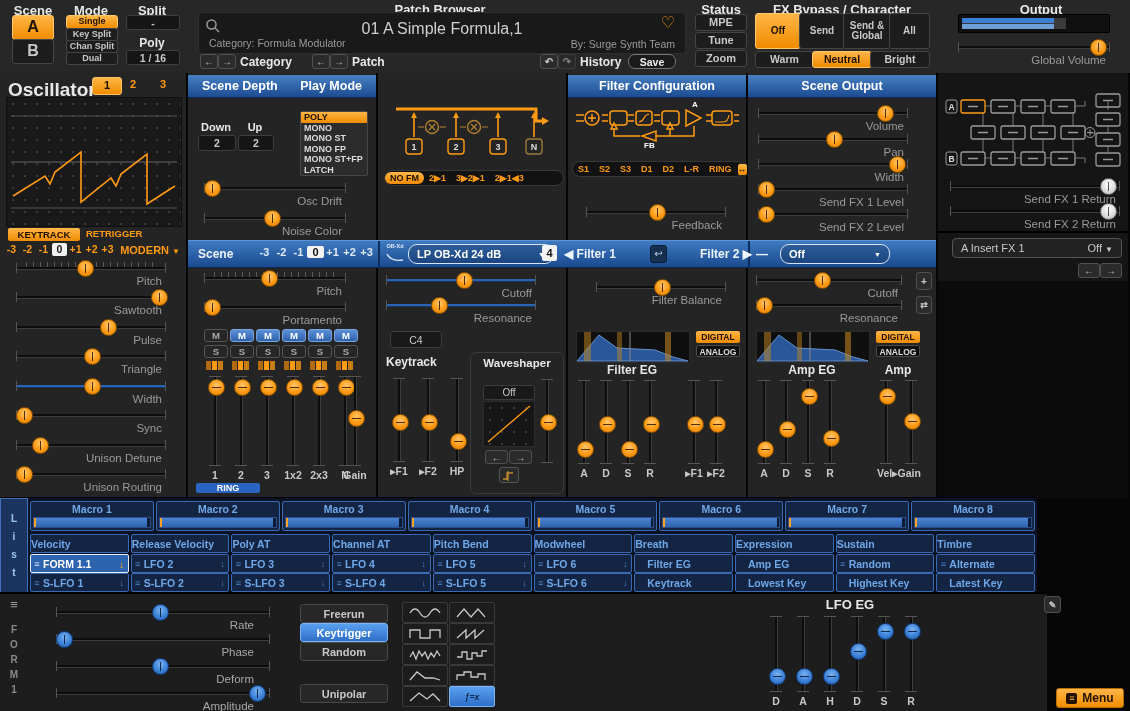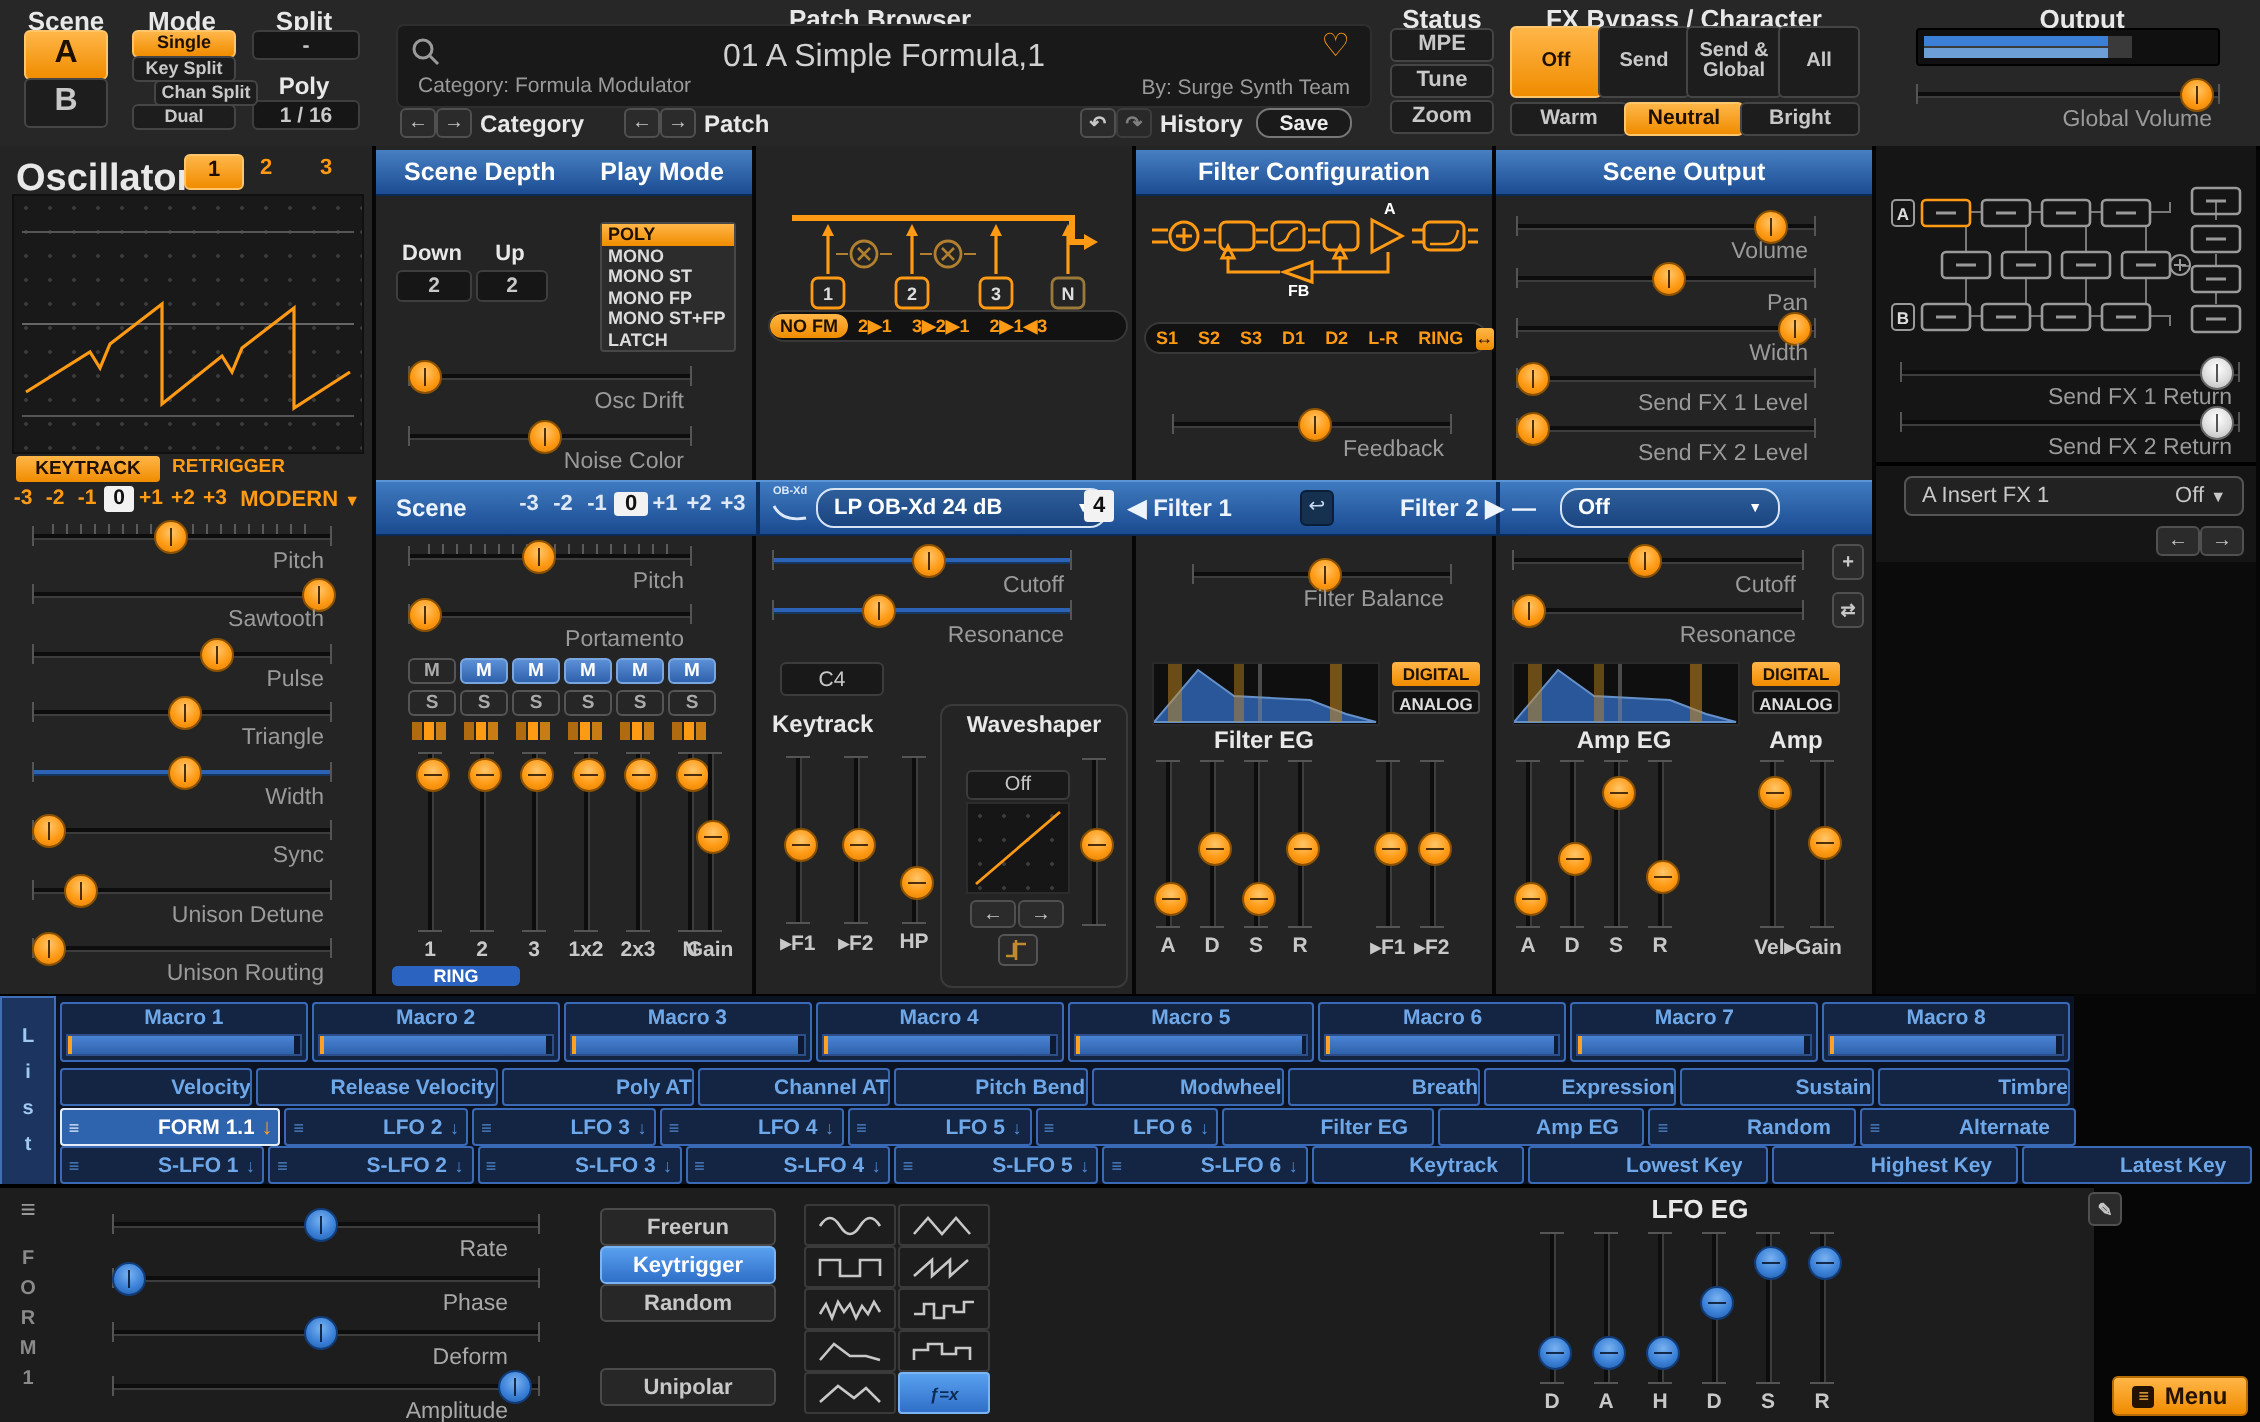--- a/index.html
+++ b/index.html
@@ -145,7 +145,7 @@
       <div class="tbtn" style="position: absolute; left: 12px; top: 39px; width: 40px; height: 23px; font-size: 16px;">B</div>
       <div class="tbtn sel" style="position: absolute; left: 66px; top: 15px; width: 50px; height: 12px; font-size: 9px;">Single</div>
       <div class="tbtn" style="position: absolute; left: 66px; top: 28px; width: 50px; height: 11px; font-size: 9px;">Key Split</div>
-      <div class="tbtn" style="position: absolute; left: 66px; top: 40px; width: 50px; height: 11px; font-size: 9px; margin-left: 11px;">Chan Split</div>
+      <div class="tbtn" style="position: absolute; left: 66px; top: 40px; width: 50px; height: 11px; font-size: 9px;">Chan Split</div>
       <div class="tbtn" style="position: absolute; left: 66px; top: 52px; width: 50px; height: 11px; font-size: 9px;">Dual</div>
       <div class="tbtn" style="position: absolute; left: 695px; top: 14px; width: 50px; height: 15px; font-size: 11px;">MPE</div>
       <div class="tbtn" style="position: absolute; left: 695px; top: 32px; width: 50px; height: 15px; font-size: 11px;">Tune</div>

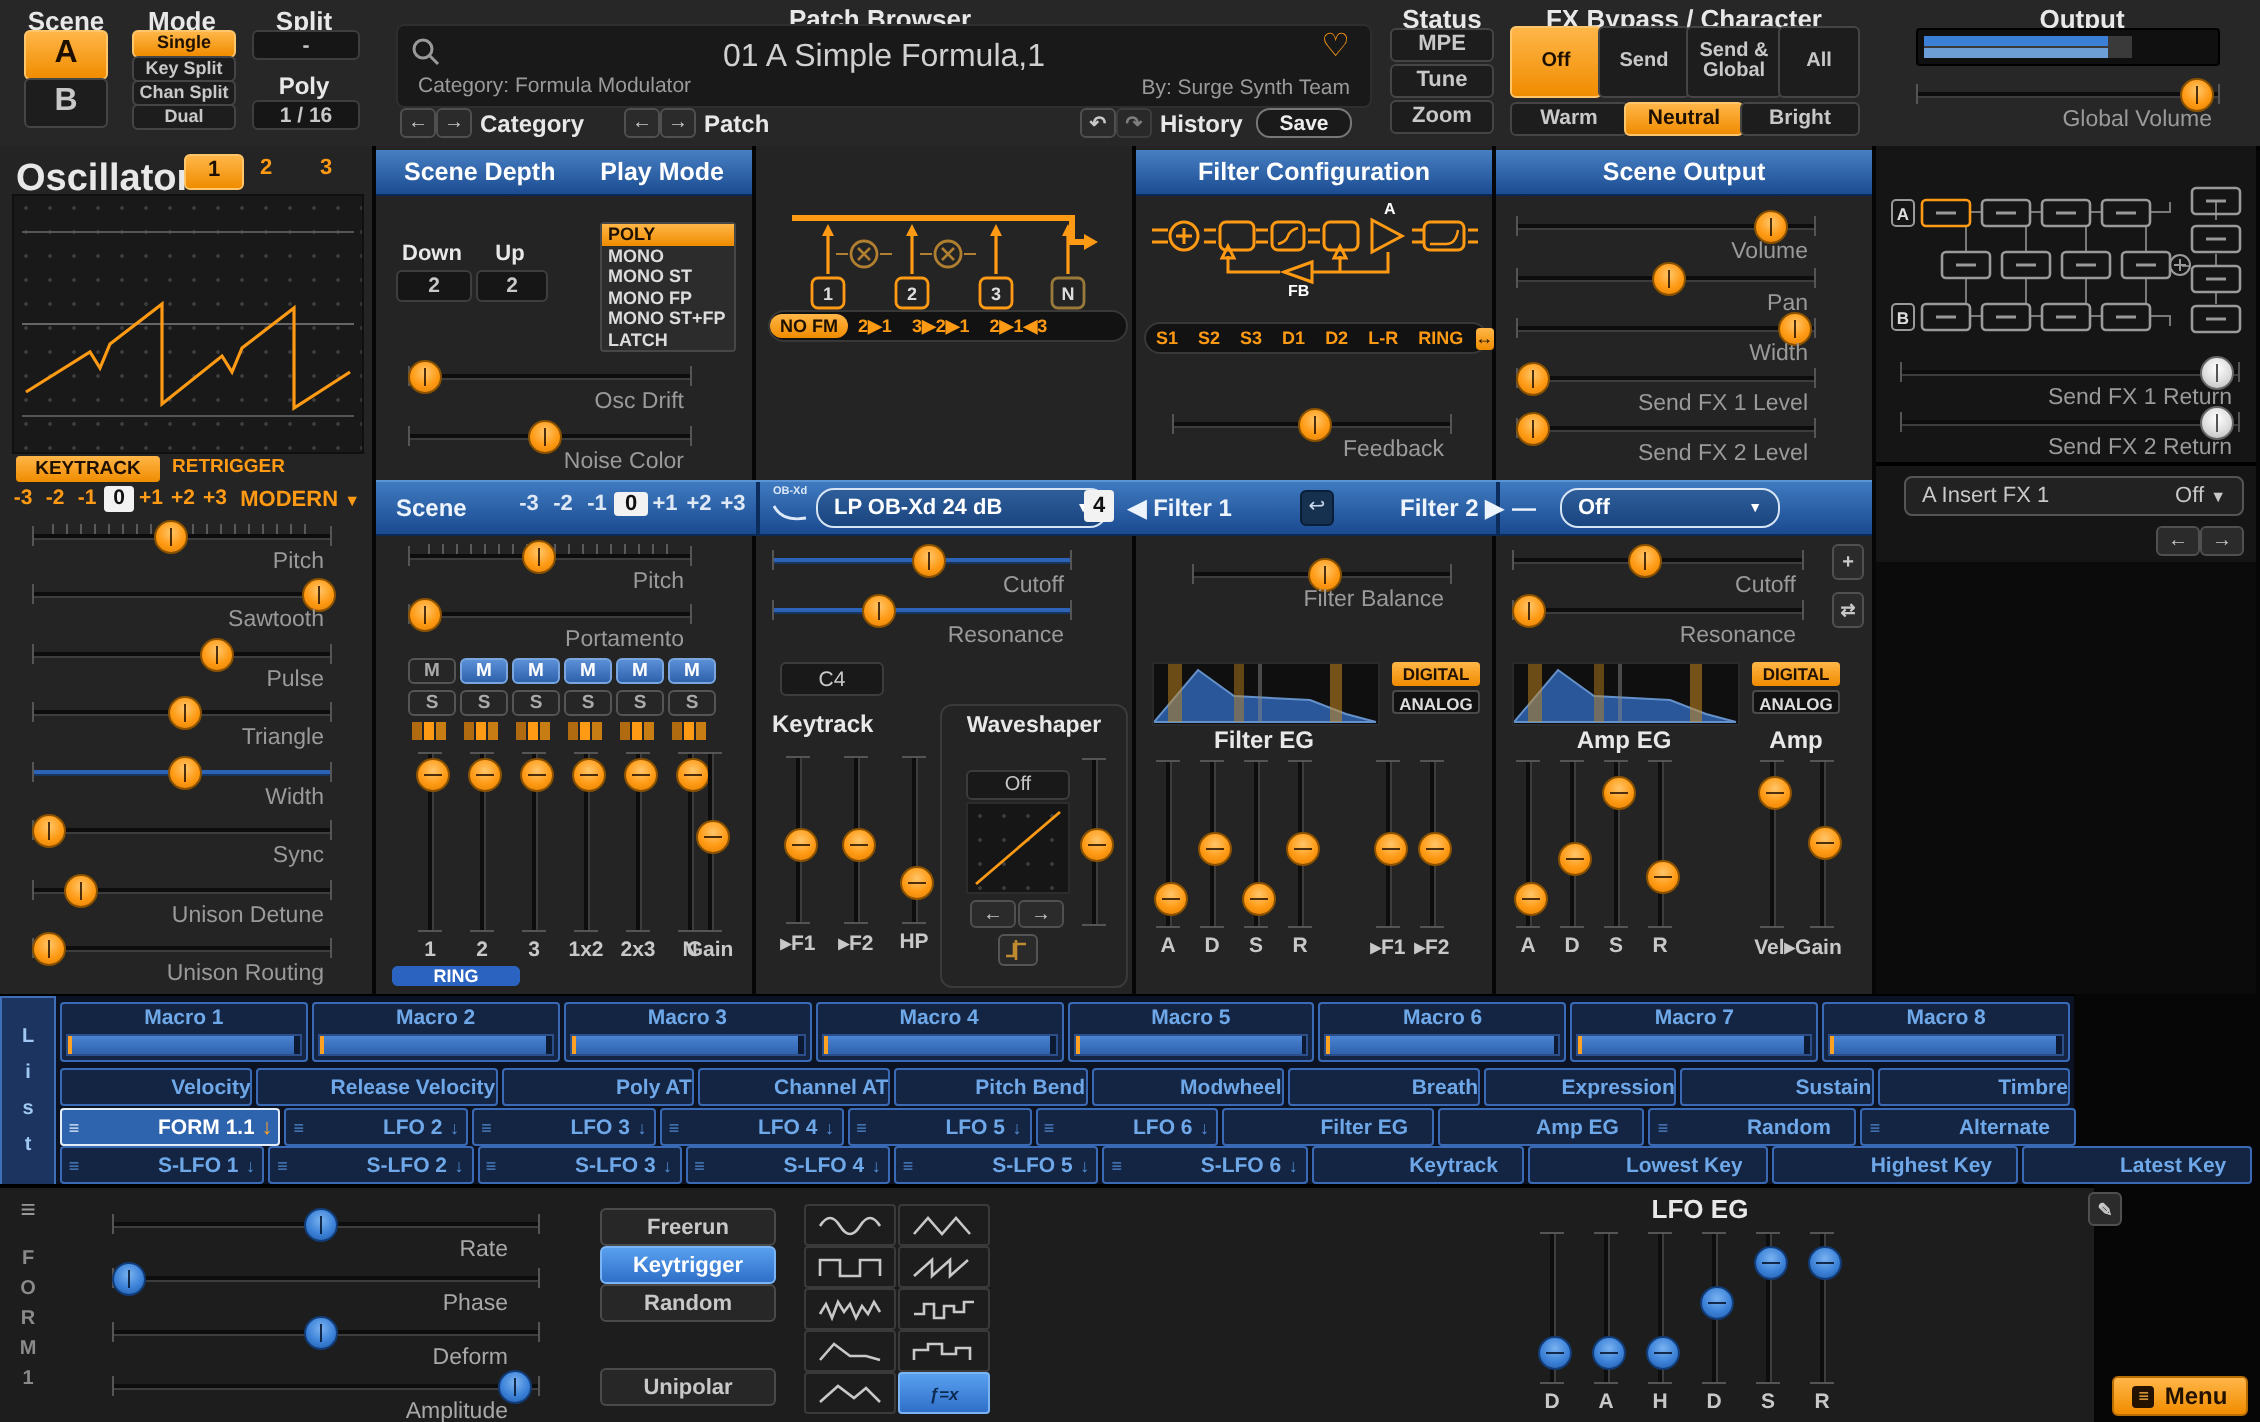--- a/index.html
+++ b/index.html
@@ -420,7 +420,7 @@
             <line x1="96" y1="28" x2="102" y2="28" stroke="#b08030"></line>
           </svg></div>
       </div>
-  <div class="pill" style="position: absolute; left: 6px; top: 82px; width: 178px; height: 14px;">
+  <div class="pill" style="position: absolute; left: 6px; top: 97px; width: 178px; height: 14px;">
         <div class="opt sel">NO FM</div>
         <div class="opt">2▶1</div>
         <div class="opt">3▶2▶1</div>

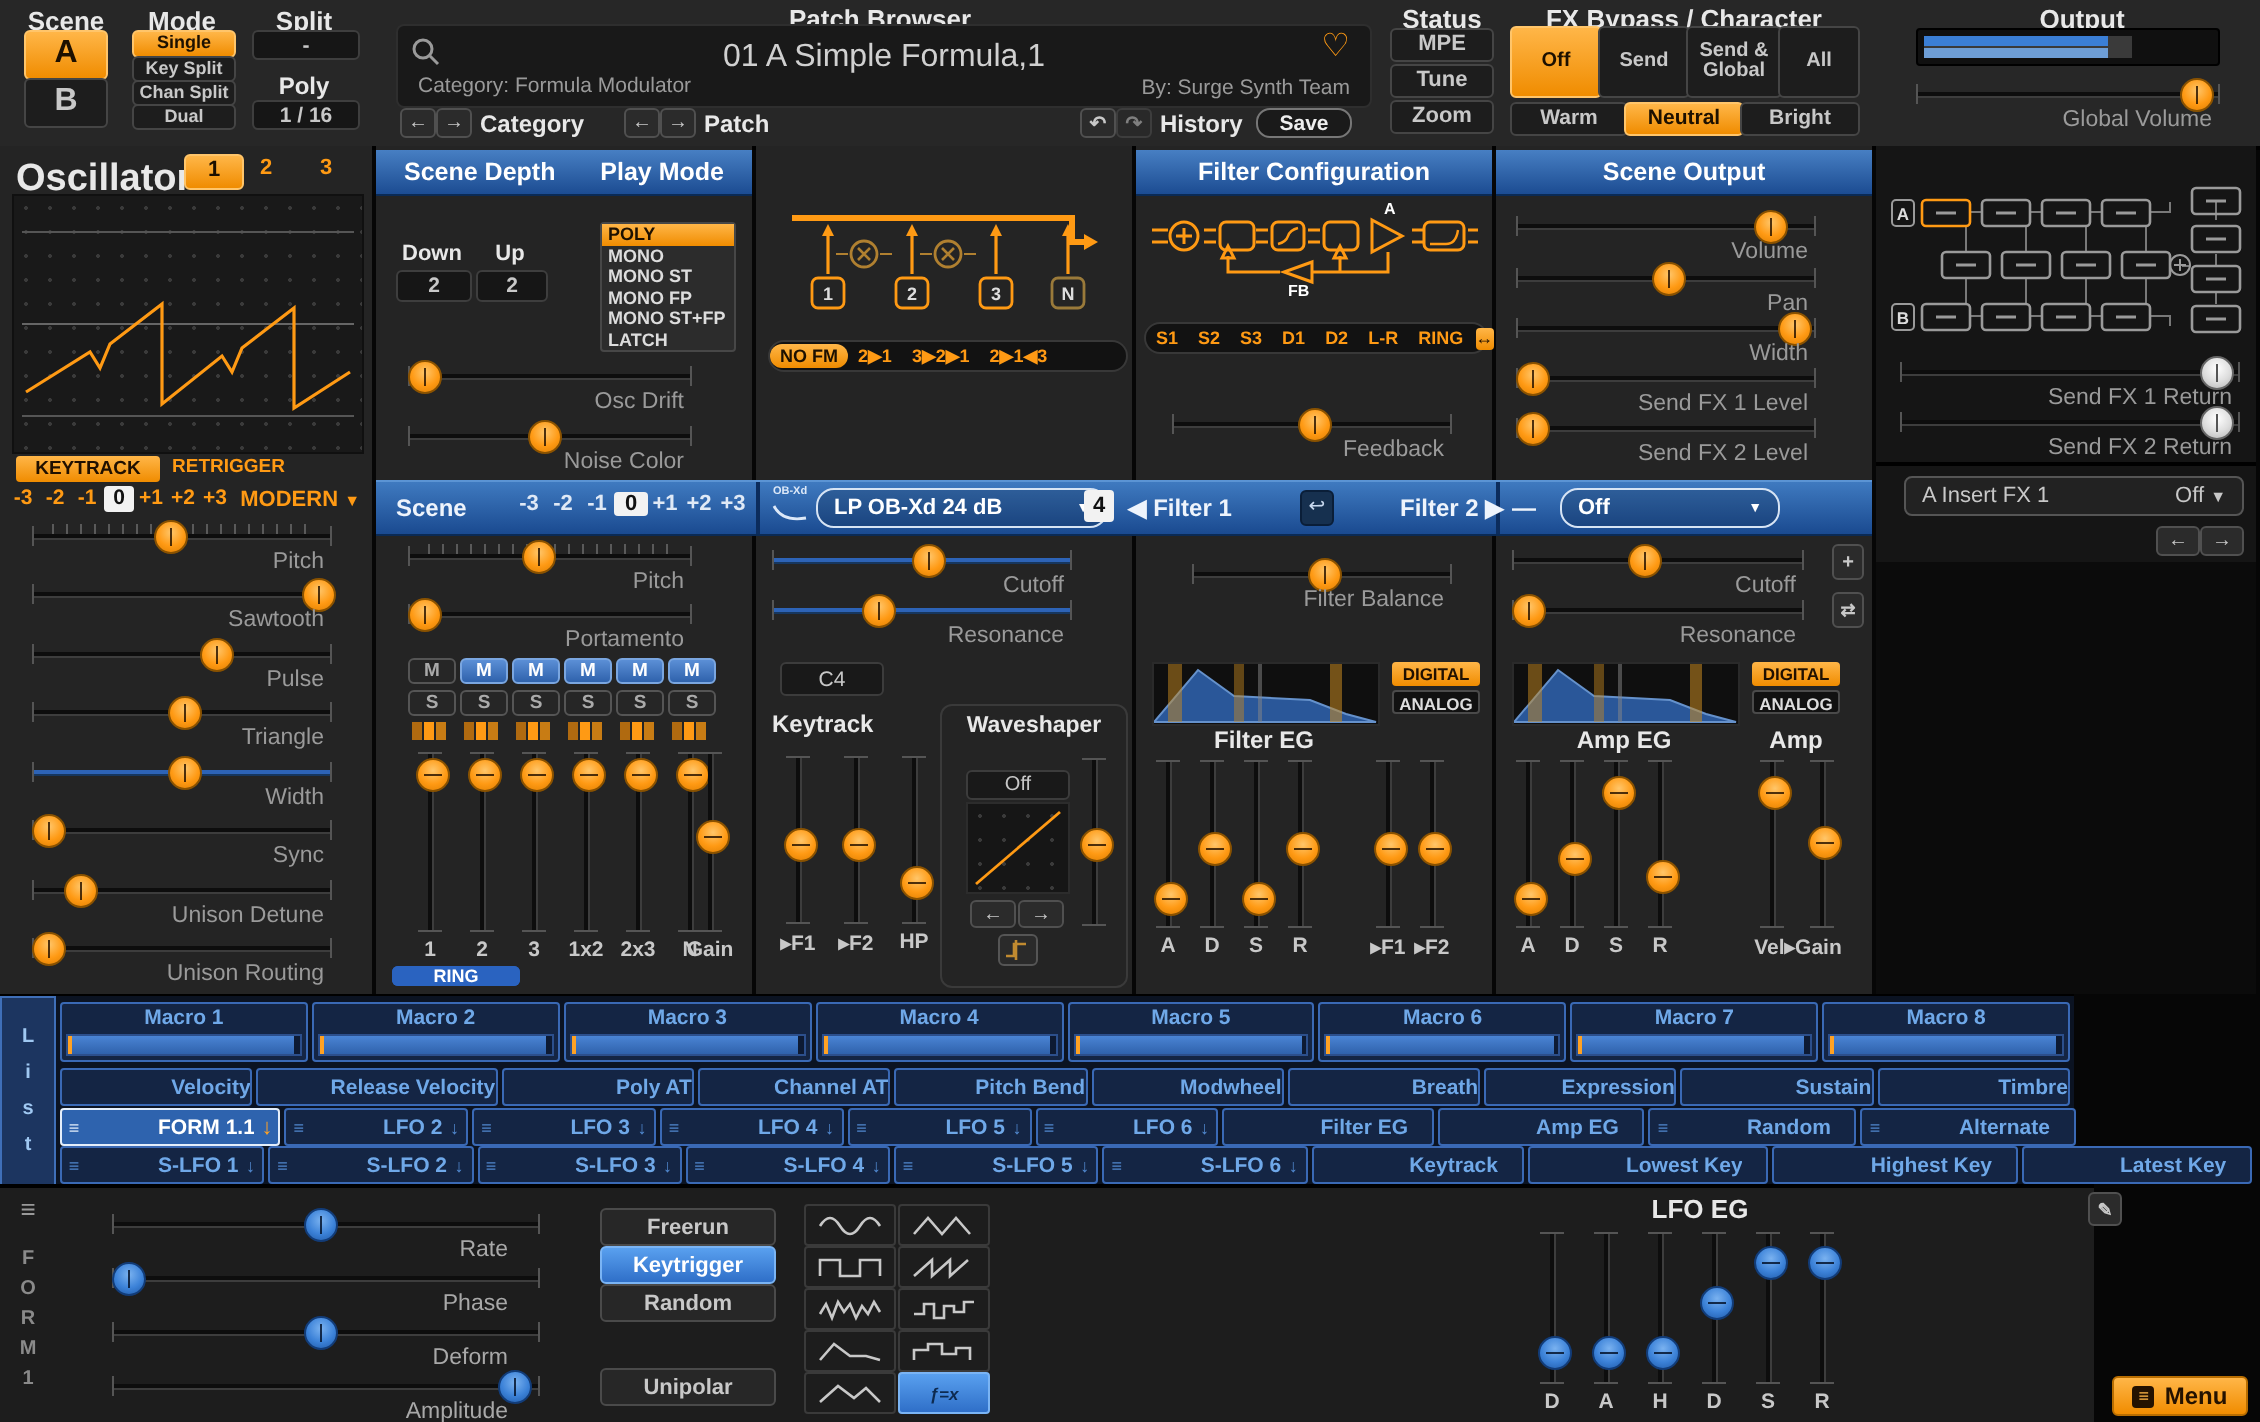--- a/index.html
+++ b/index.html
@@ -79,7 +79,7 @@
   .mrow{position:absolute;left:29px;right:1px;display:flex;}
   .mcell{flex:1;margin:1px;background:#142544;border:1px solid #3a69b5;border-radius:2px;display:flex;align-items:center;
          font-size:10.5px;font-weight:bold;color:#6fa8e8;}
-  .mcell .lbl{flex:1;text-align:right;white-space:nowrap;overflow:hidden;margin-left:36px;}
+  .mcell .lbl{flex:1;text-align:left;white-space:nowrap;overflow:hidden;}
   .mcell .mico,.mcell .marr{color:#4f86cc;font-size:9px;width:12px;text-align:center;}
   .mcell.sel{background:#2e63ae;border:1px solid #e4eefb;color:#fff;}
   .mcell.sel .mico{color:#dce8f8;} .mcell.sel .marr{color:#ffa224;font-size:11px;}

